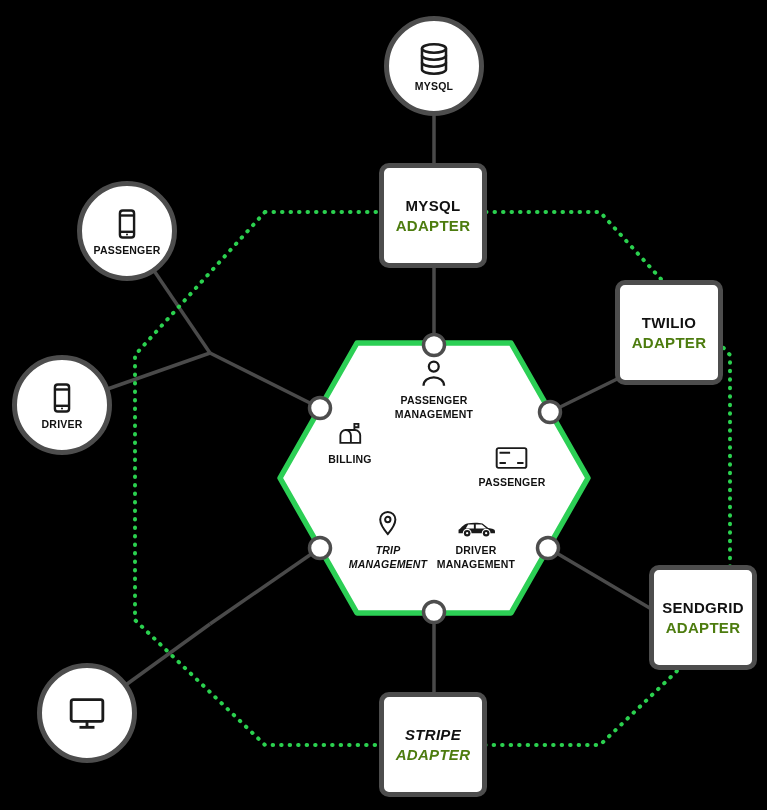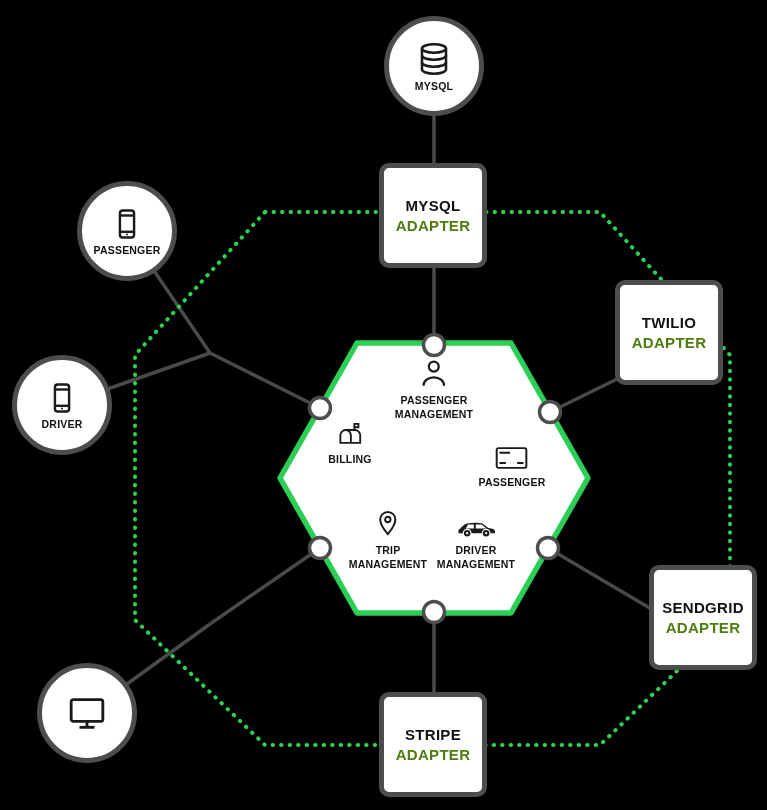--- a/index.html
+++ b/index.html
@@ -151,7 +151,7 @@
     <span>PASSENGER</span>
   </div>
 
-  <div class="core-item" style="left:388px;top:508px;">
+  <div class="core-item" style="left:388px;top:508px;font-style:italic;">
     <svg class="ic" width="28" height="30" viewBox="0 0 24 24" fill="none" stroke="#1a1a1a" stroke-width="1.7">
       <path d="M12 2.5 c-3.6 0-6.5 2.9-6.5 6.5 c0 4.9 6.5 12.5 6.5 12.5 s6.5-7.6 6.5-12.5 c0-3.6-2.9-6.5-6.5-6.5 z"></path>
       <circle cx="12" cy="9" r="2.3"></circle>

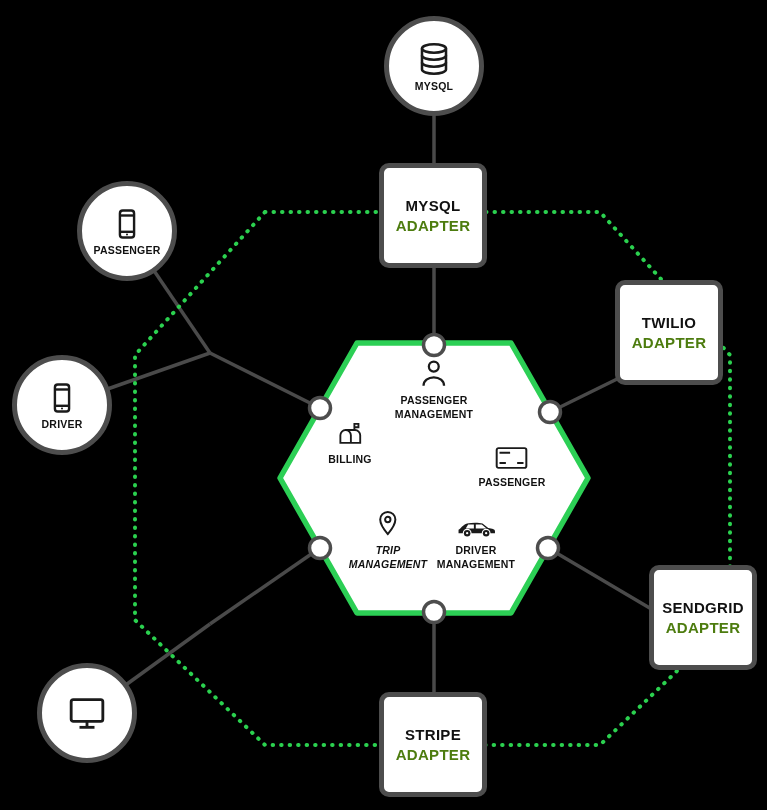--- a/index.html
+++ b/index.html
@@ -77,7 +77,7 @@
     <span>SENDGRID</span>
     <span class="l2">ADAPTER</span>
   </div>
-  <div class="box" style="left:379px;top:692px;">
+  <div class="box" style="left:379px;top:692px;font-style:italic;">
     <span>STRIPE</span>
     <span class="l2">ADAPTER</span>
   </div>

